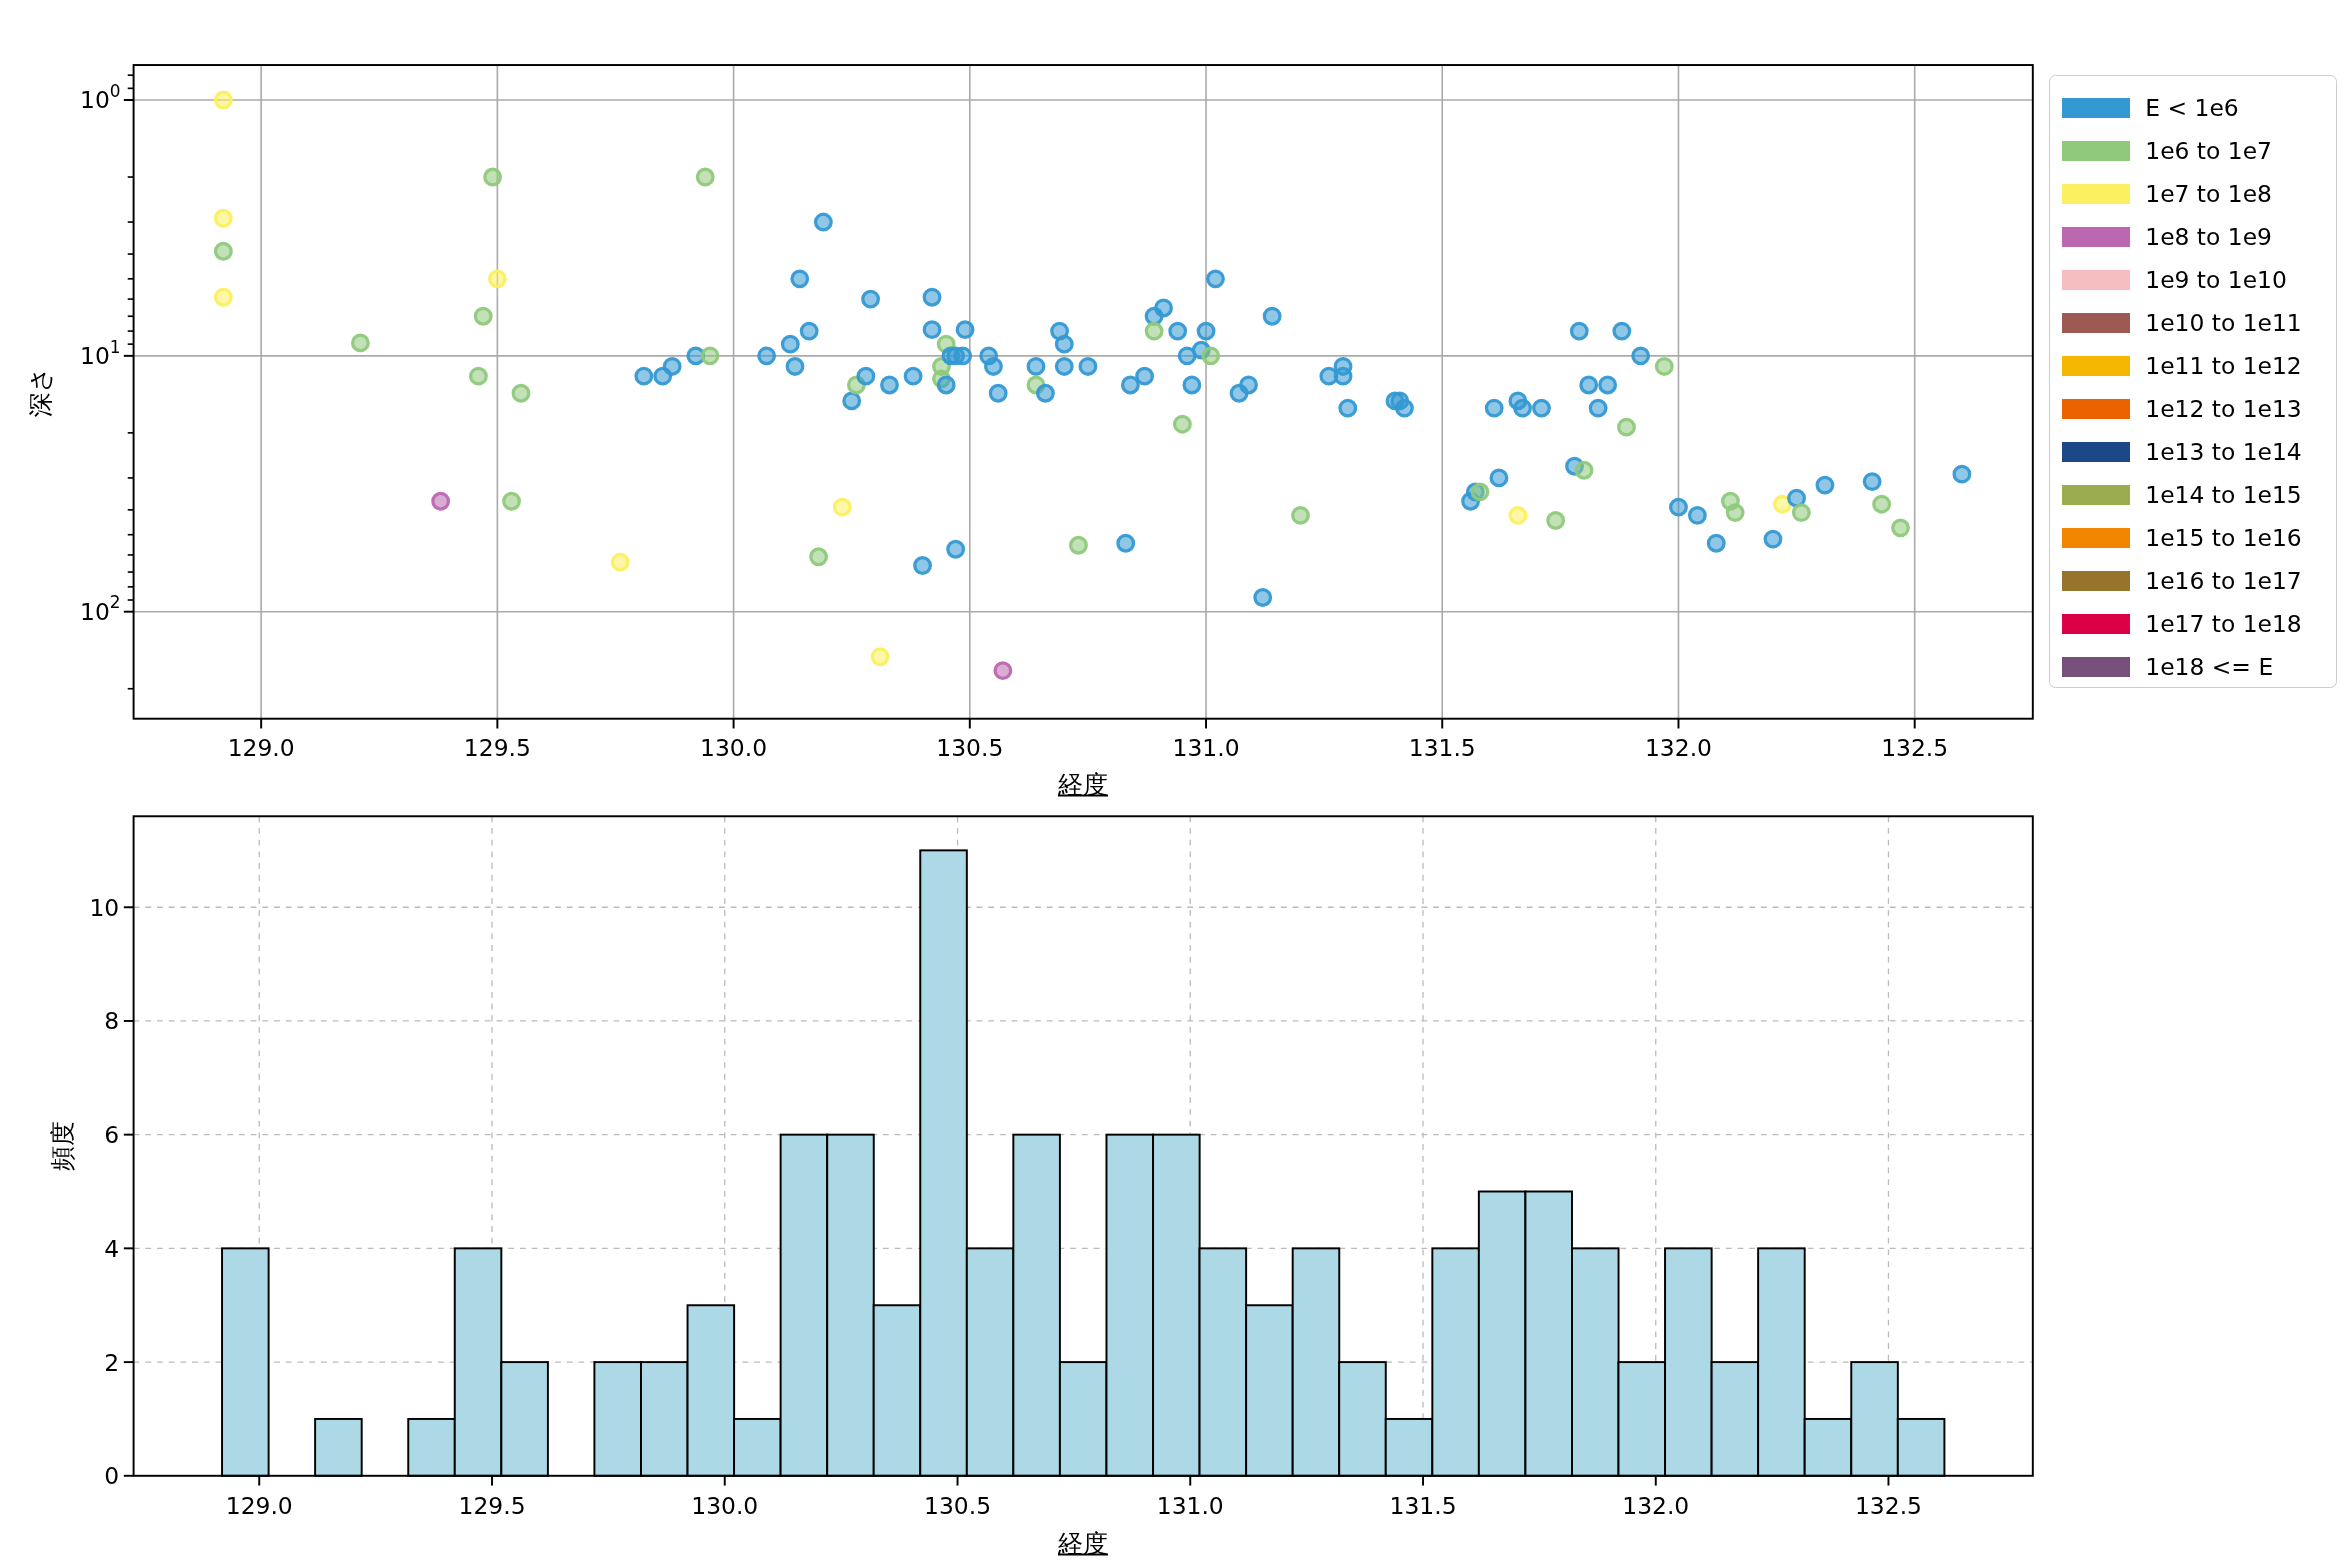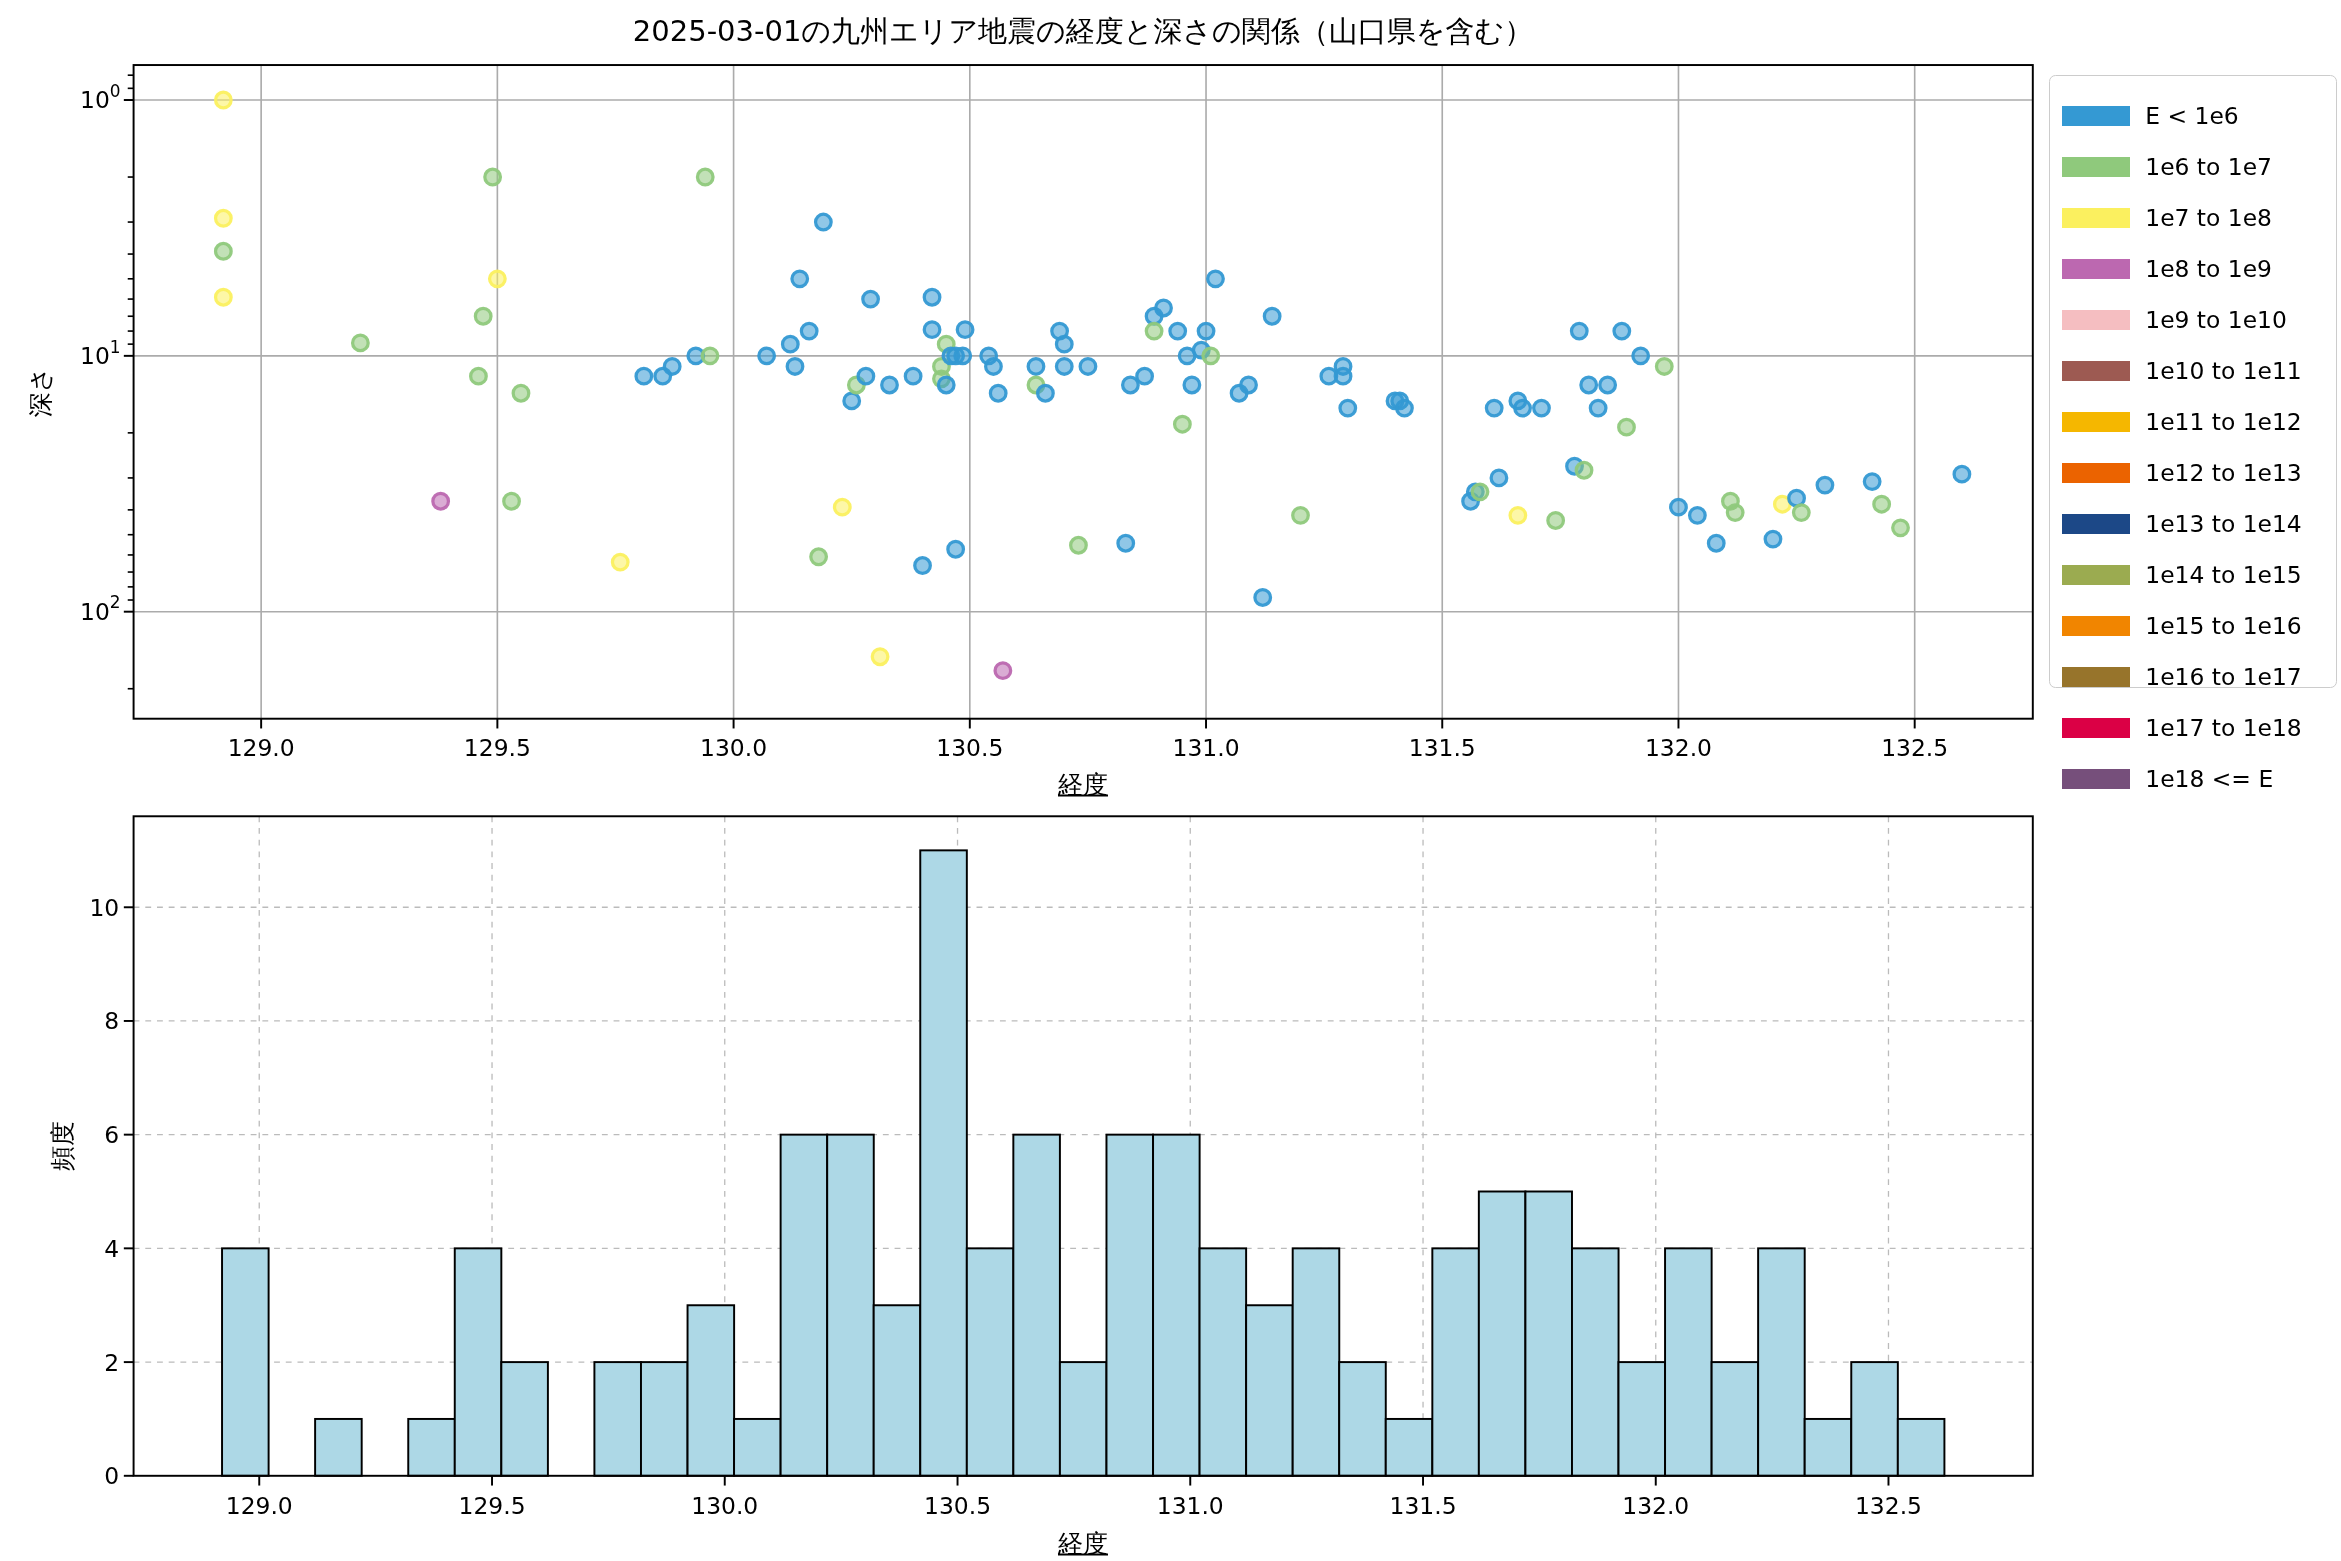--- a/index.html
+++ b/index.html
@@ -80,7 +80,6 @@
 
 <div id="figure">
 
-  <div id="figure-title">2025-03-01の九州エリア地震の経度と深さの関係（山口県を含む）</div>
 
   <svg id="scatter-plot" class="plot" width="2342" height="1561" viewBox="0 0 3600 2400">
       <line x1="401.1194029850816" x2="401.1194029850816" y1="100" y2="1105" stroke="#ababab" stroke-width="2.5"></line>

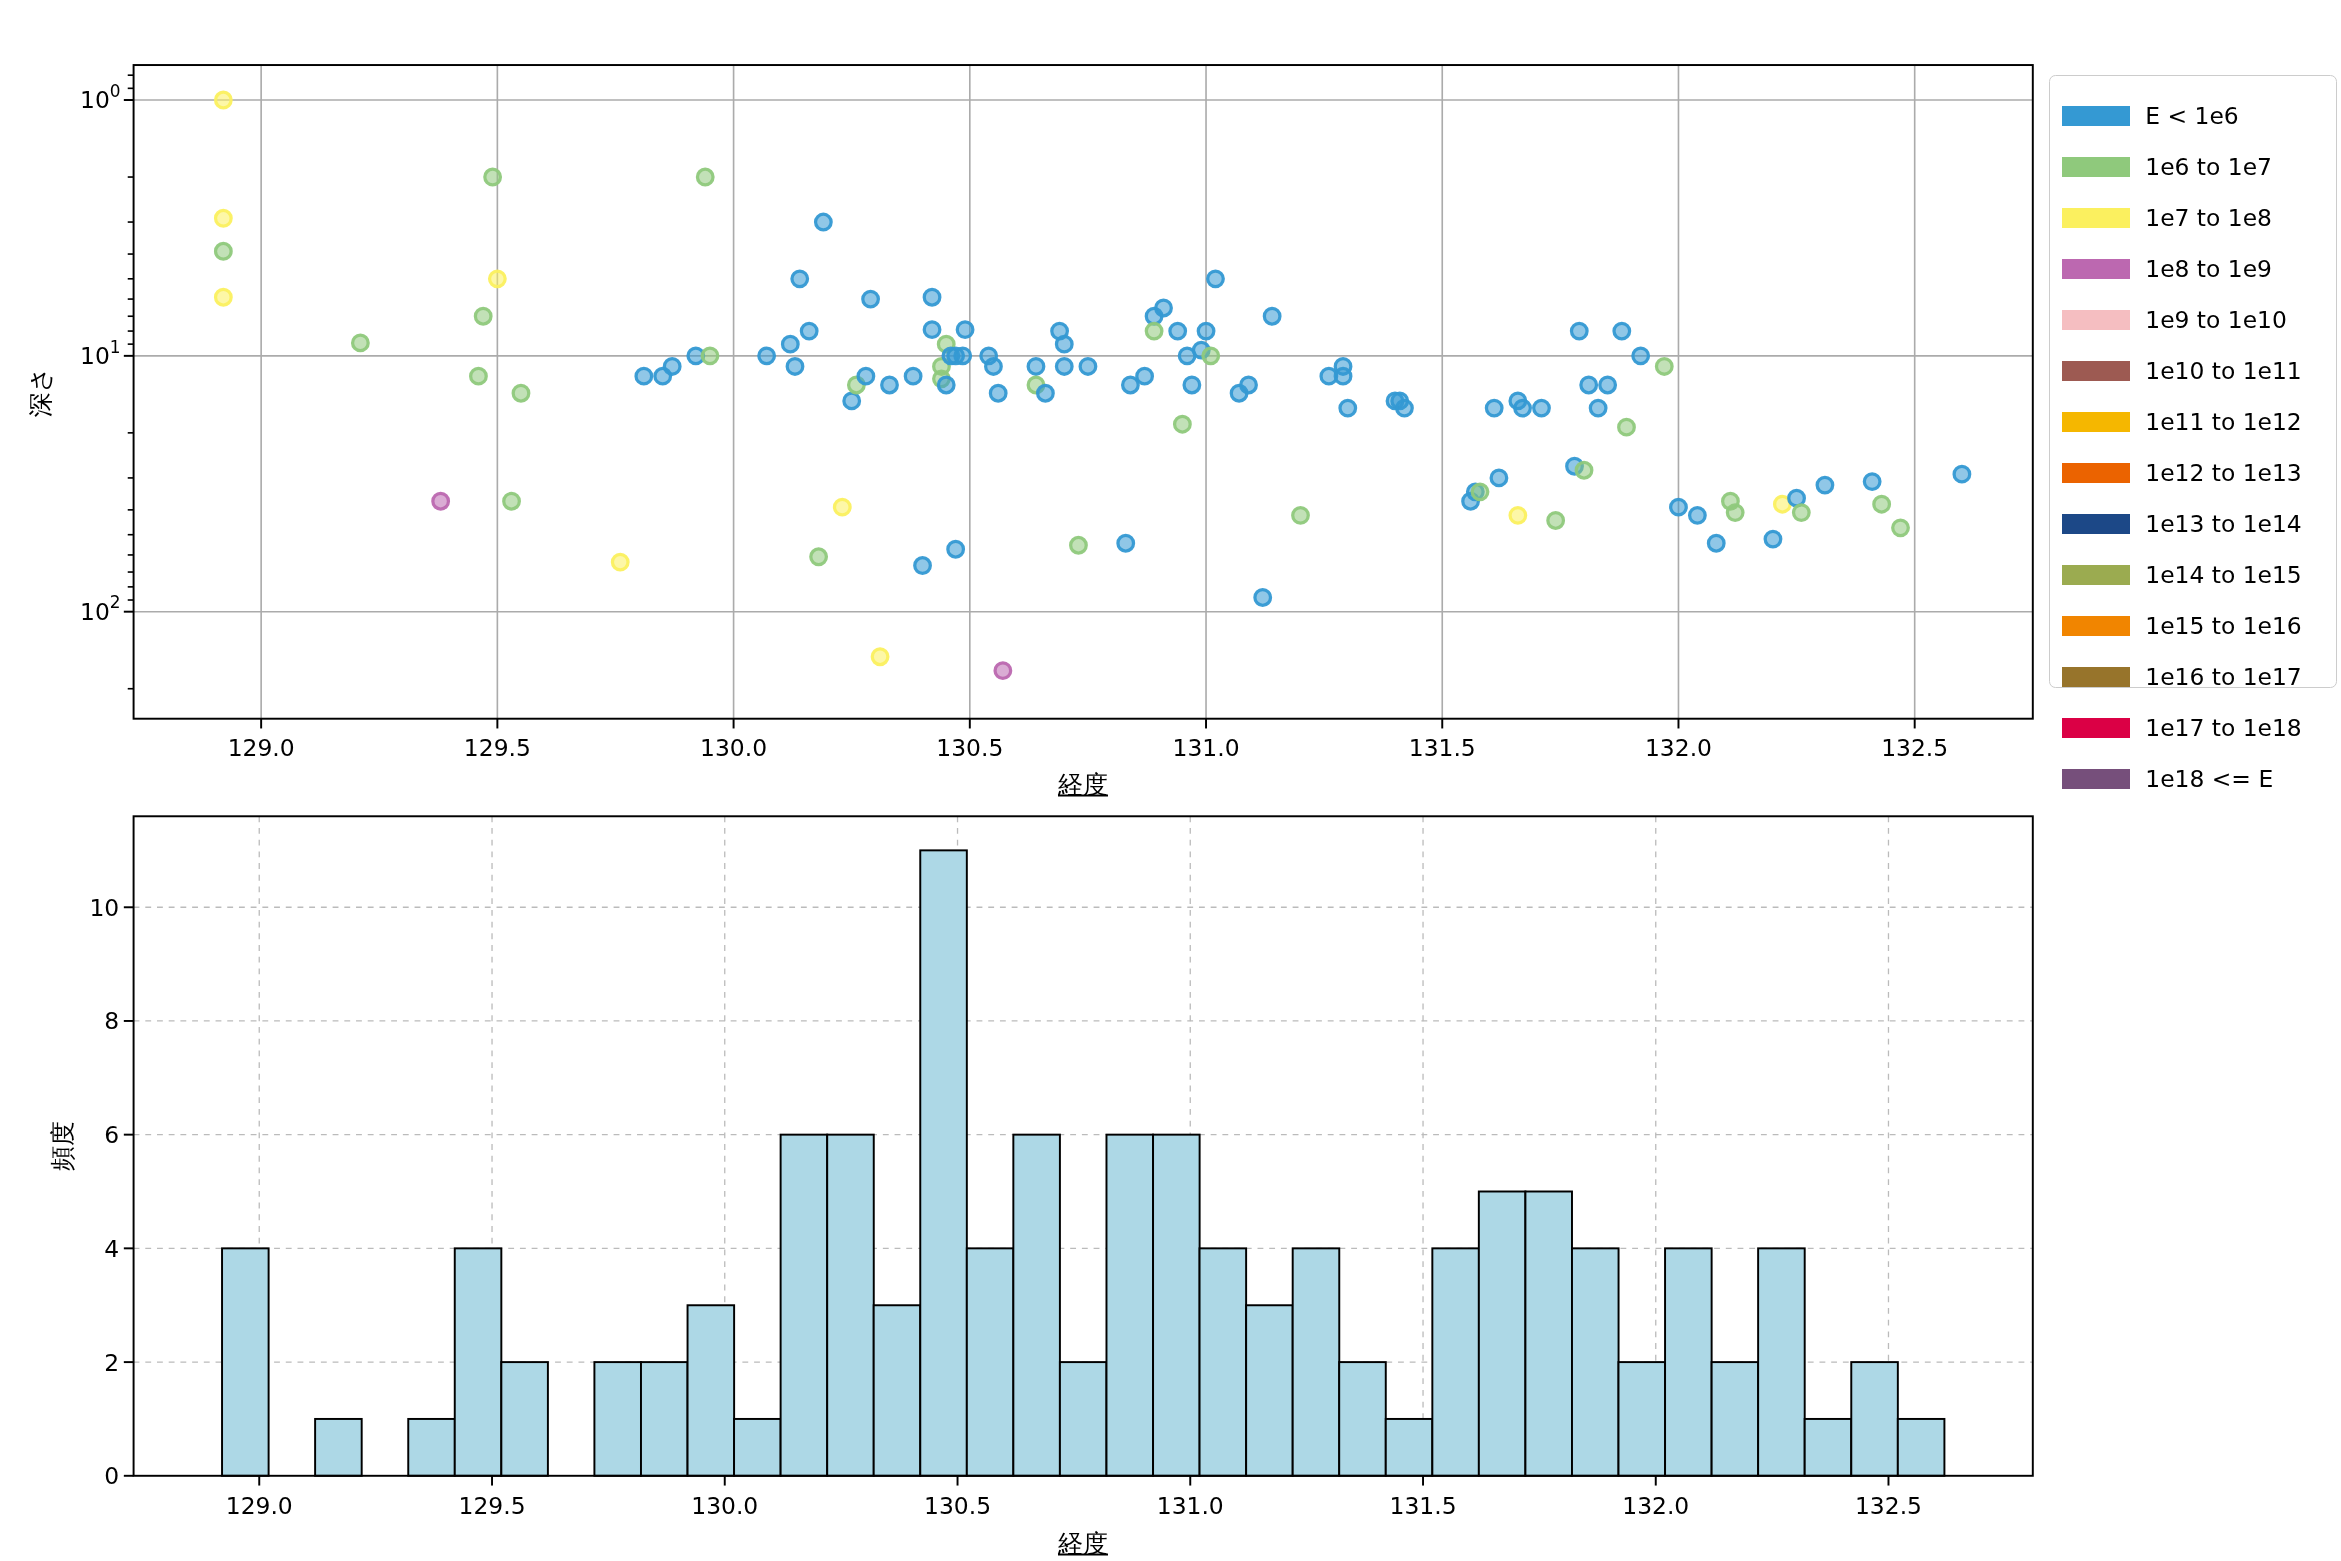--- a/index.html
+++ b/index.html
@@ -61,7 +61,6 @@
     align-items: center;
     height: 43px;
     padding-left: 11.7px;
-    margin-top: 8px;
   }
   .legend-swatch {
     width: 68px;

